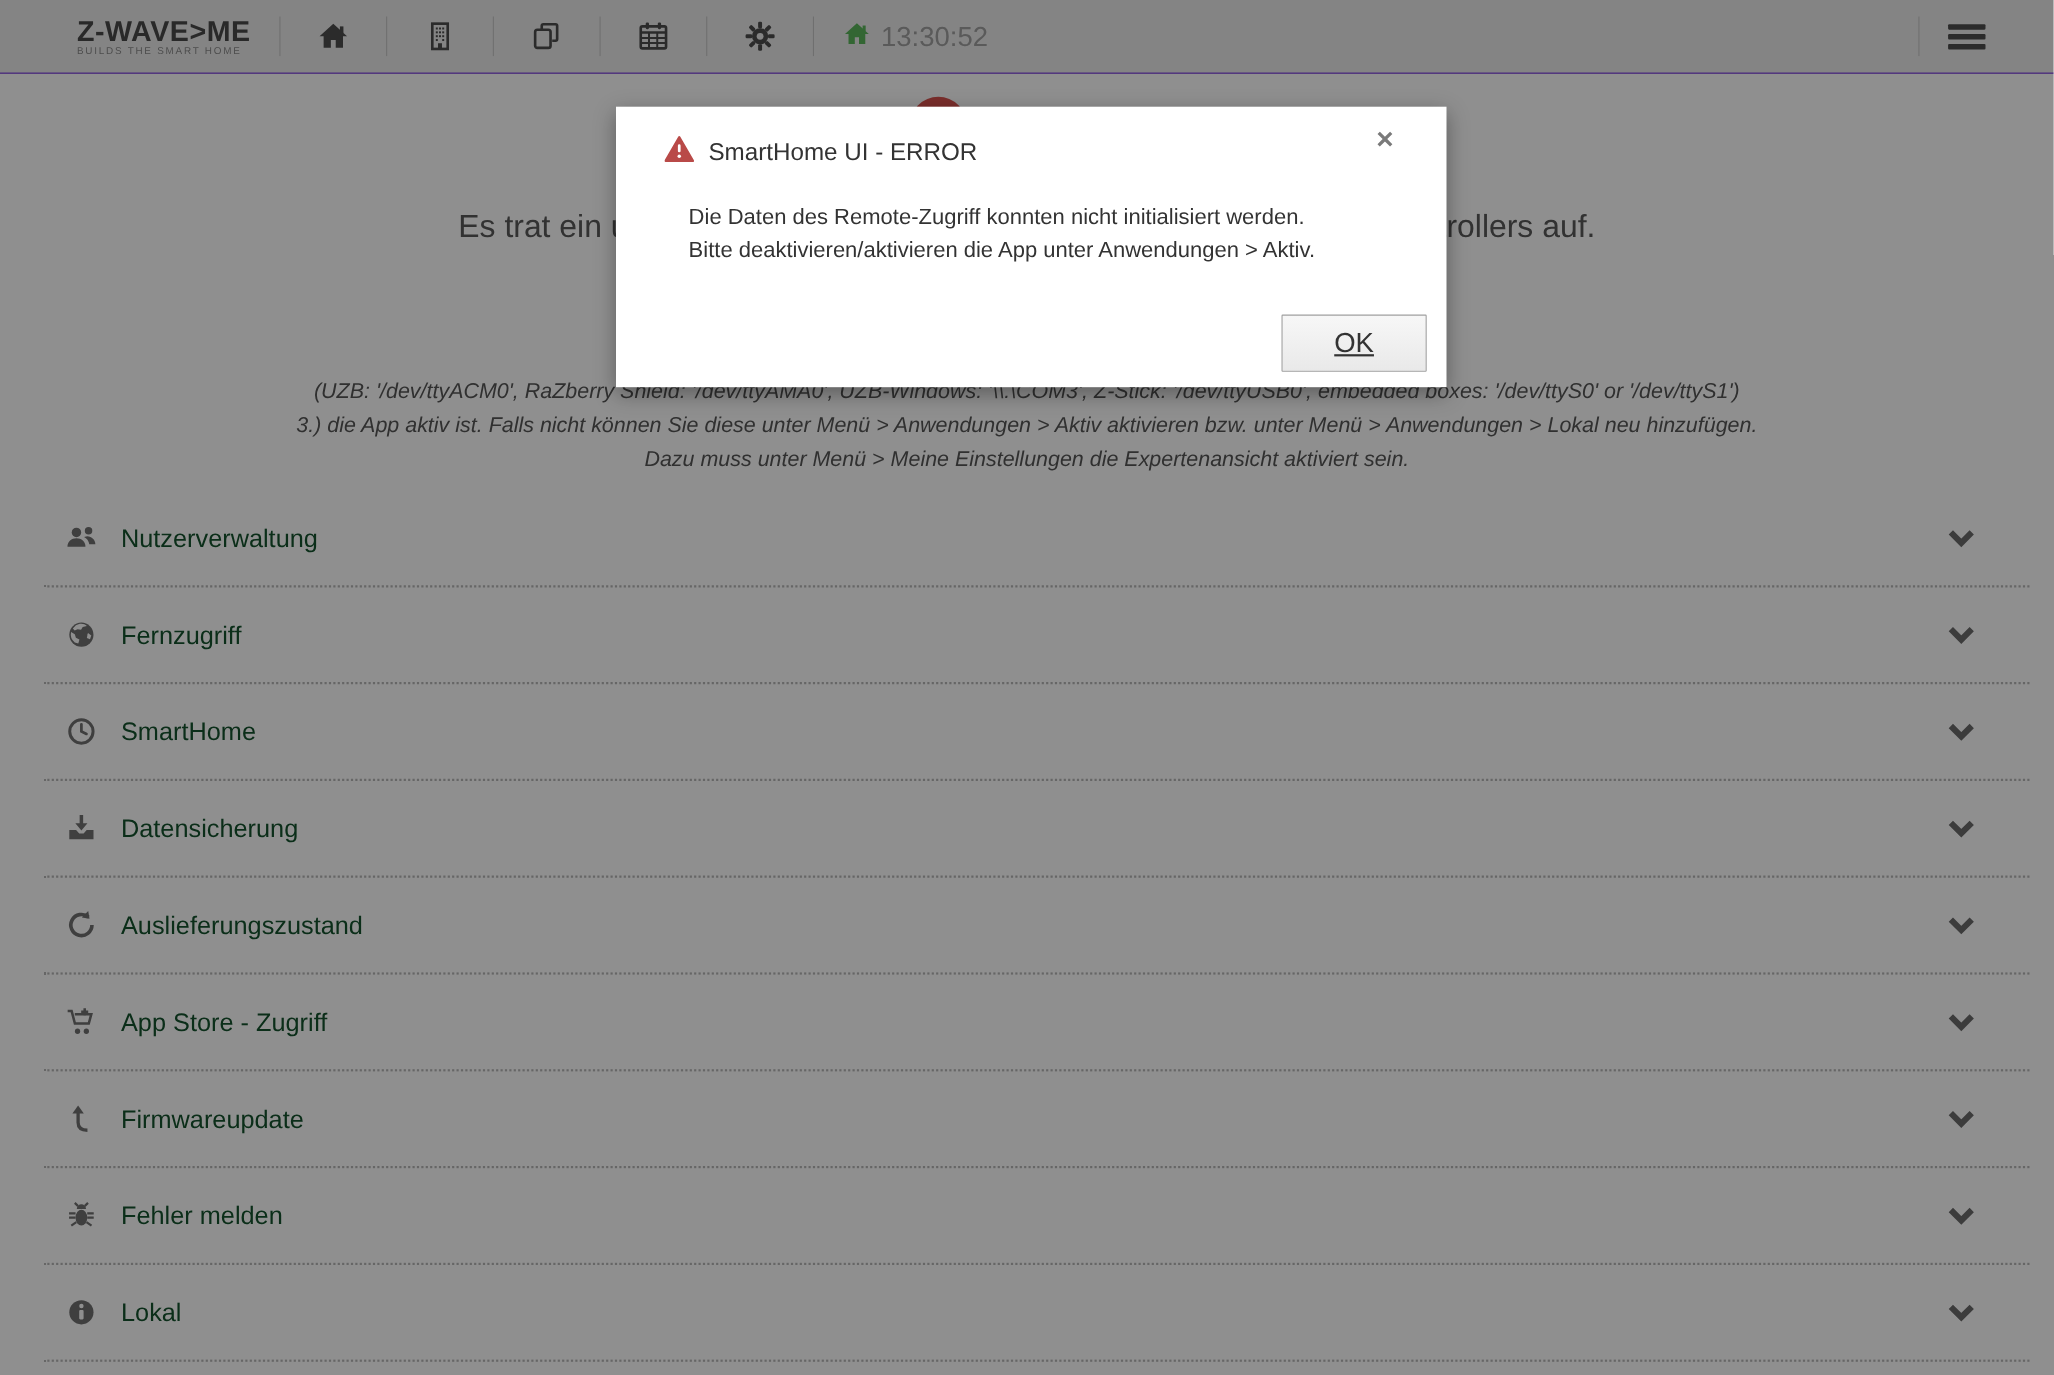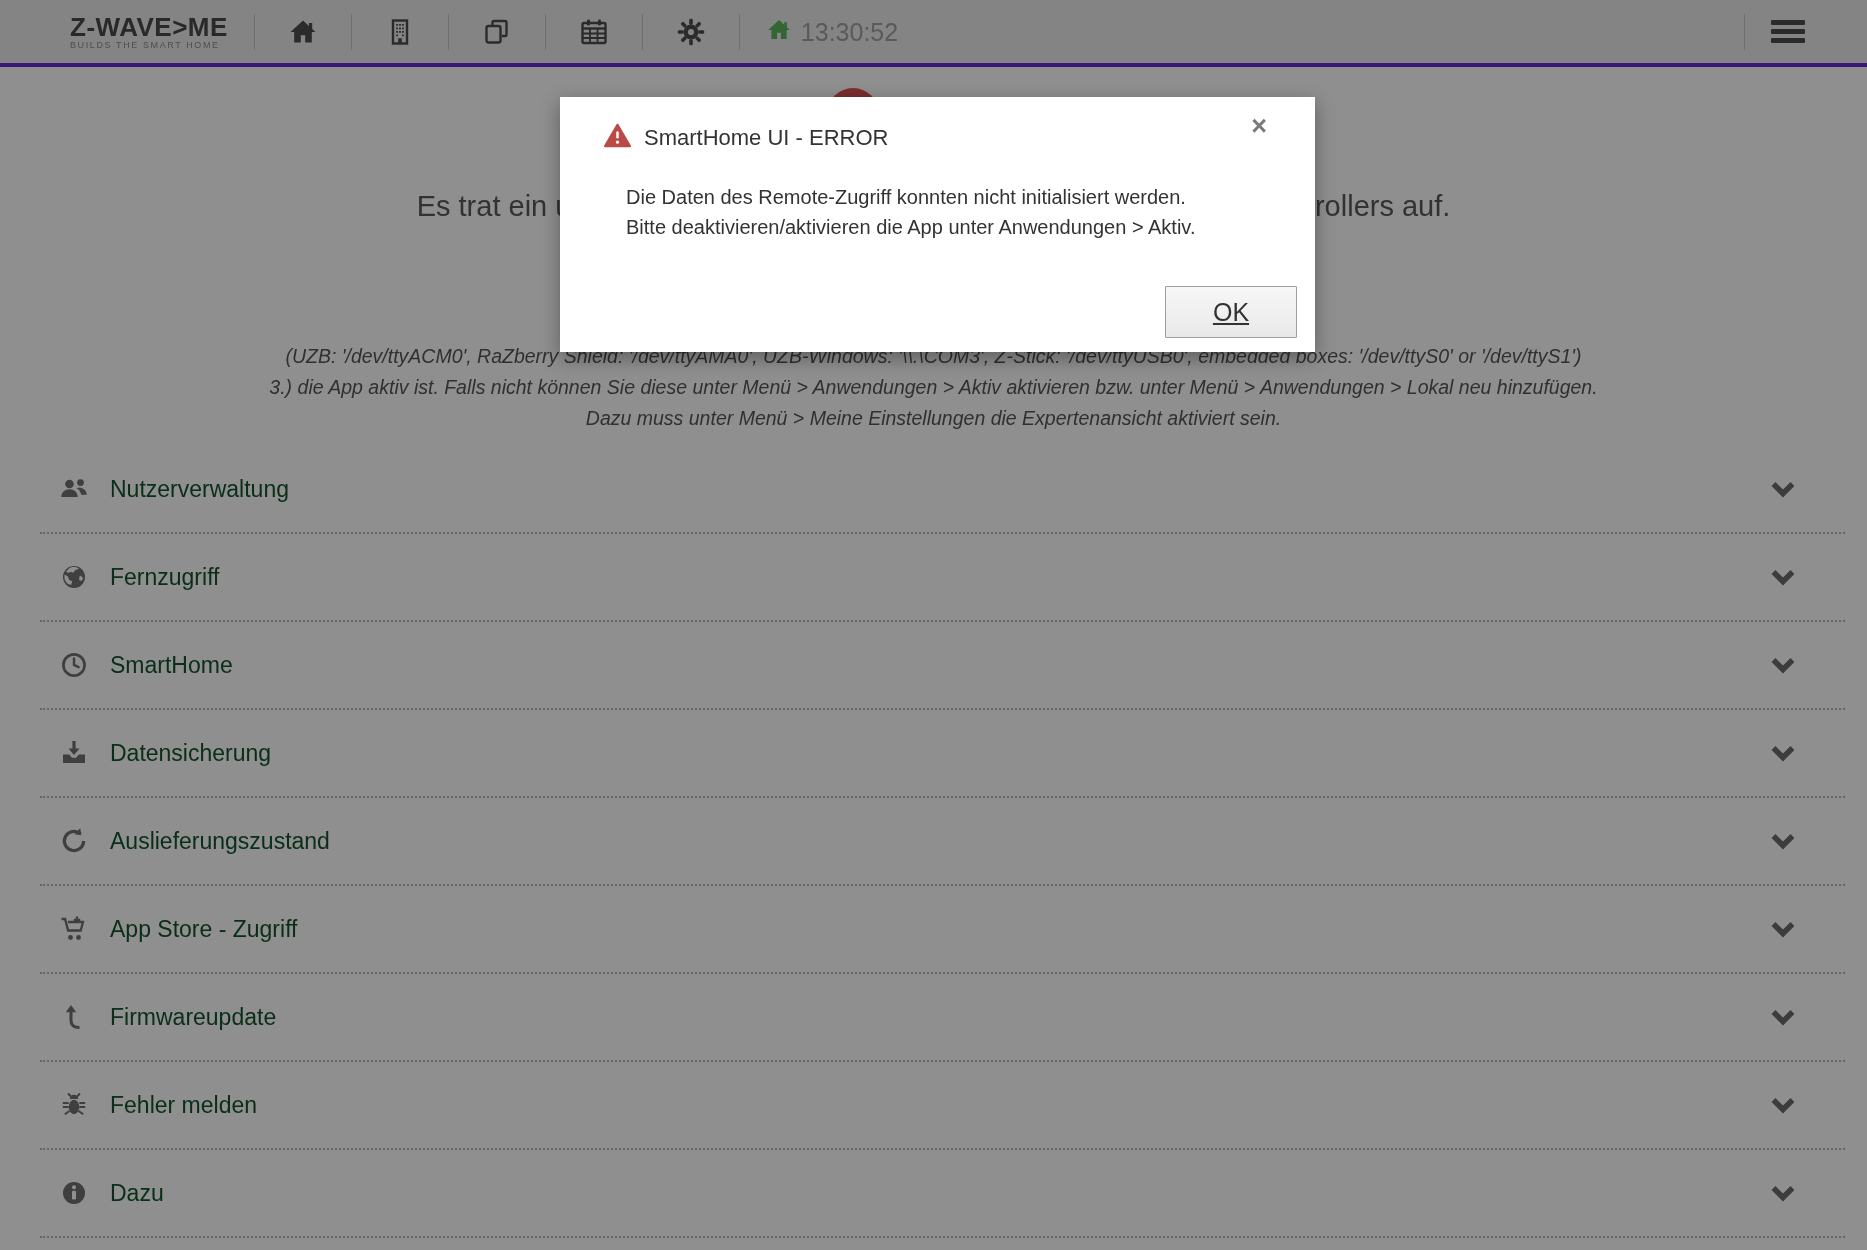--- a/index.html
+++ b/index.html
@@ -9,7 +9,7 @@
   
   .page { position:absolute; inset:0; background:#fff; z-index:0; }
 
-  .header { height:67px; background:#ececec; border-bottom:4px solid #6d28d9;
+  .header { height:67px; background:#ececec; border-bottom:1px solid #6d28d9;
             display:flex; align-items:center; color:#4d4d4d; }
   .logo { margin-left:70px; display:flex; flex-direction:column; line-height:1; cursor:pointer; }
   .brand { font-size:26px; font-weight:bold; letter-spacing:.5px; color:#4a4a4a; }

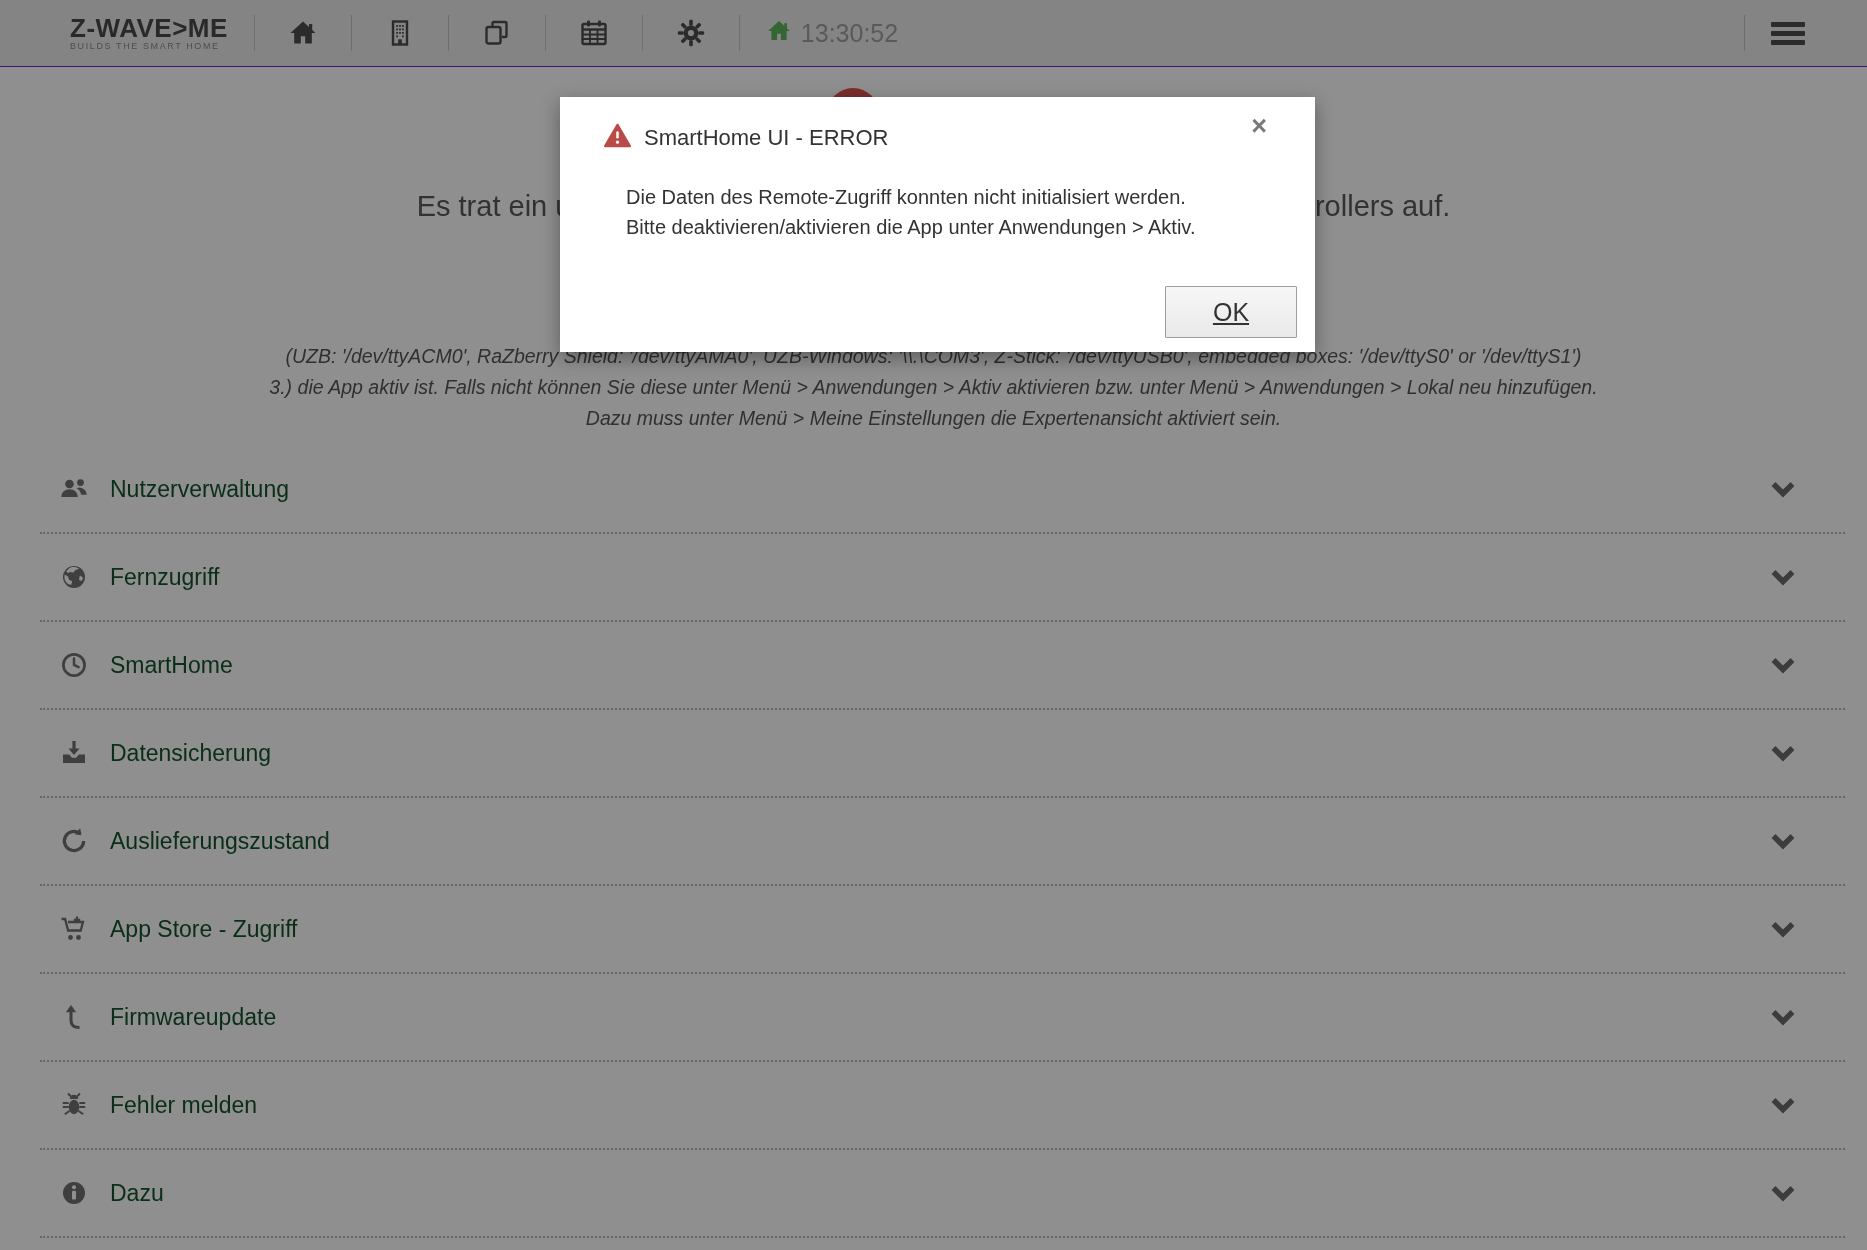--- a/index.html
+++ b/index.html
@@ -307,7 +307,7 @@
             <rect x="13" y="12.8" width="4" height="8.7" rx="1" fill="#fff"></rect>
           </svg>
       </span>
-      <span class="rlabel">Dazu</span>
+      <span class="rlabel">Lokal</span>
       <span class="chev">
         <svg width="28" height="28" viewBox="0 0 28 28">
             <polyline points="4.5,9 14,18.5 23.5,9" fill="none" stroke="currentColor" stroke-width="5.5"></polyline>

